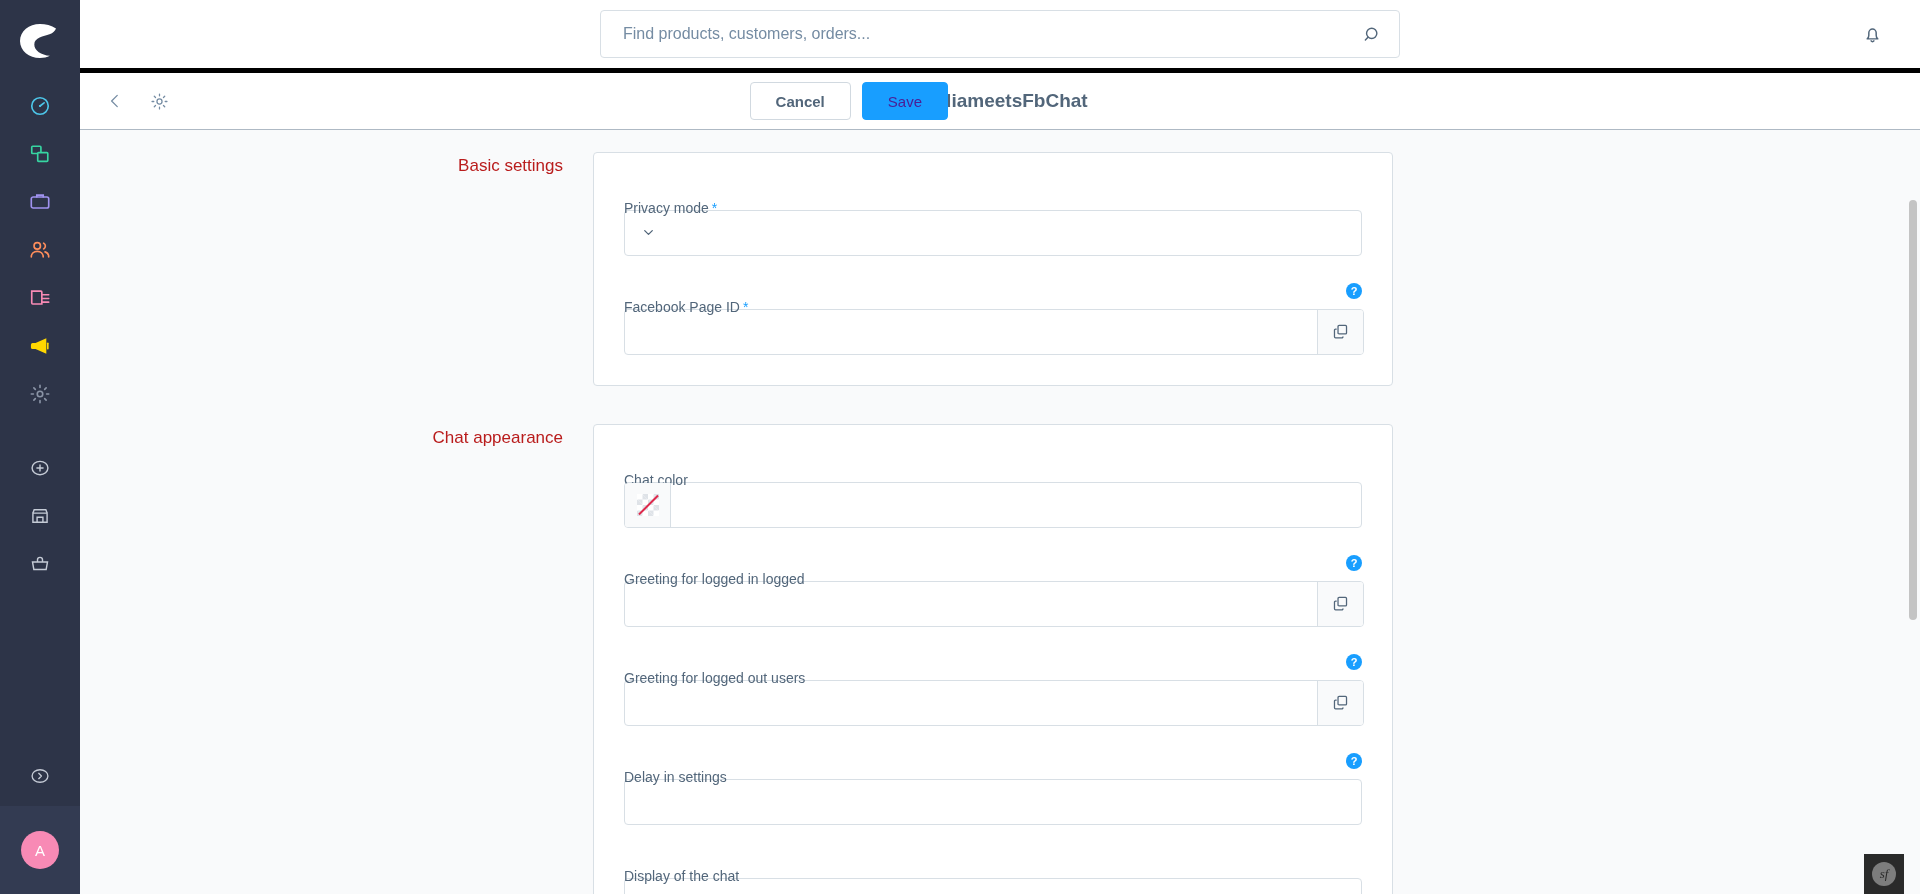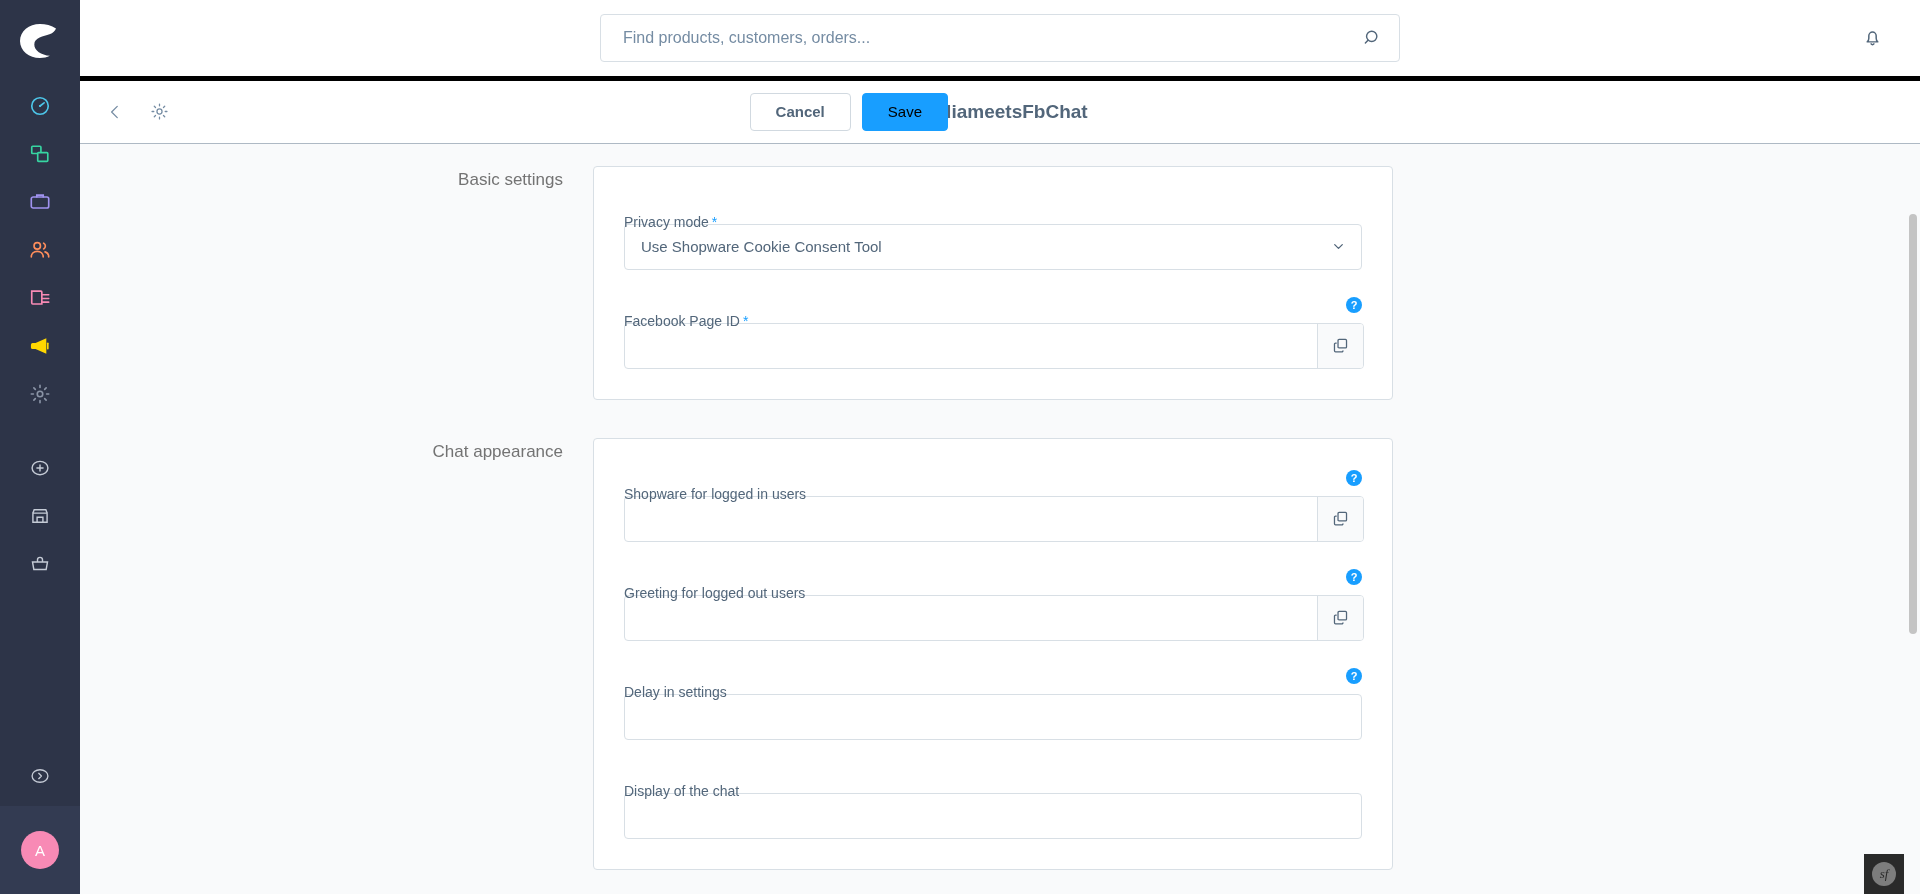--- a/index.html
+++ b/index.html
@@ -116,7 +116,7 @@
     display: flex; align-items: center; justify-content: center;
   }
   .btn-cancel { background: #fff; border: 1px solid #d1d9e0; color: #52667a; font-weight: bold; }
-  .btn-save { background: #189eff; border: 1px solid #189eff; color: #000000; }
+  .btn-save { background: #189eff; border: 1px solid #189eff; color: #4c1d95; }
 
   
   .content {

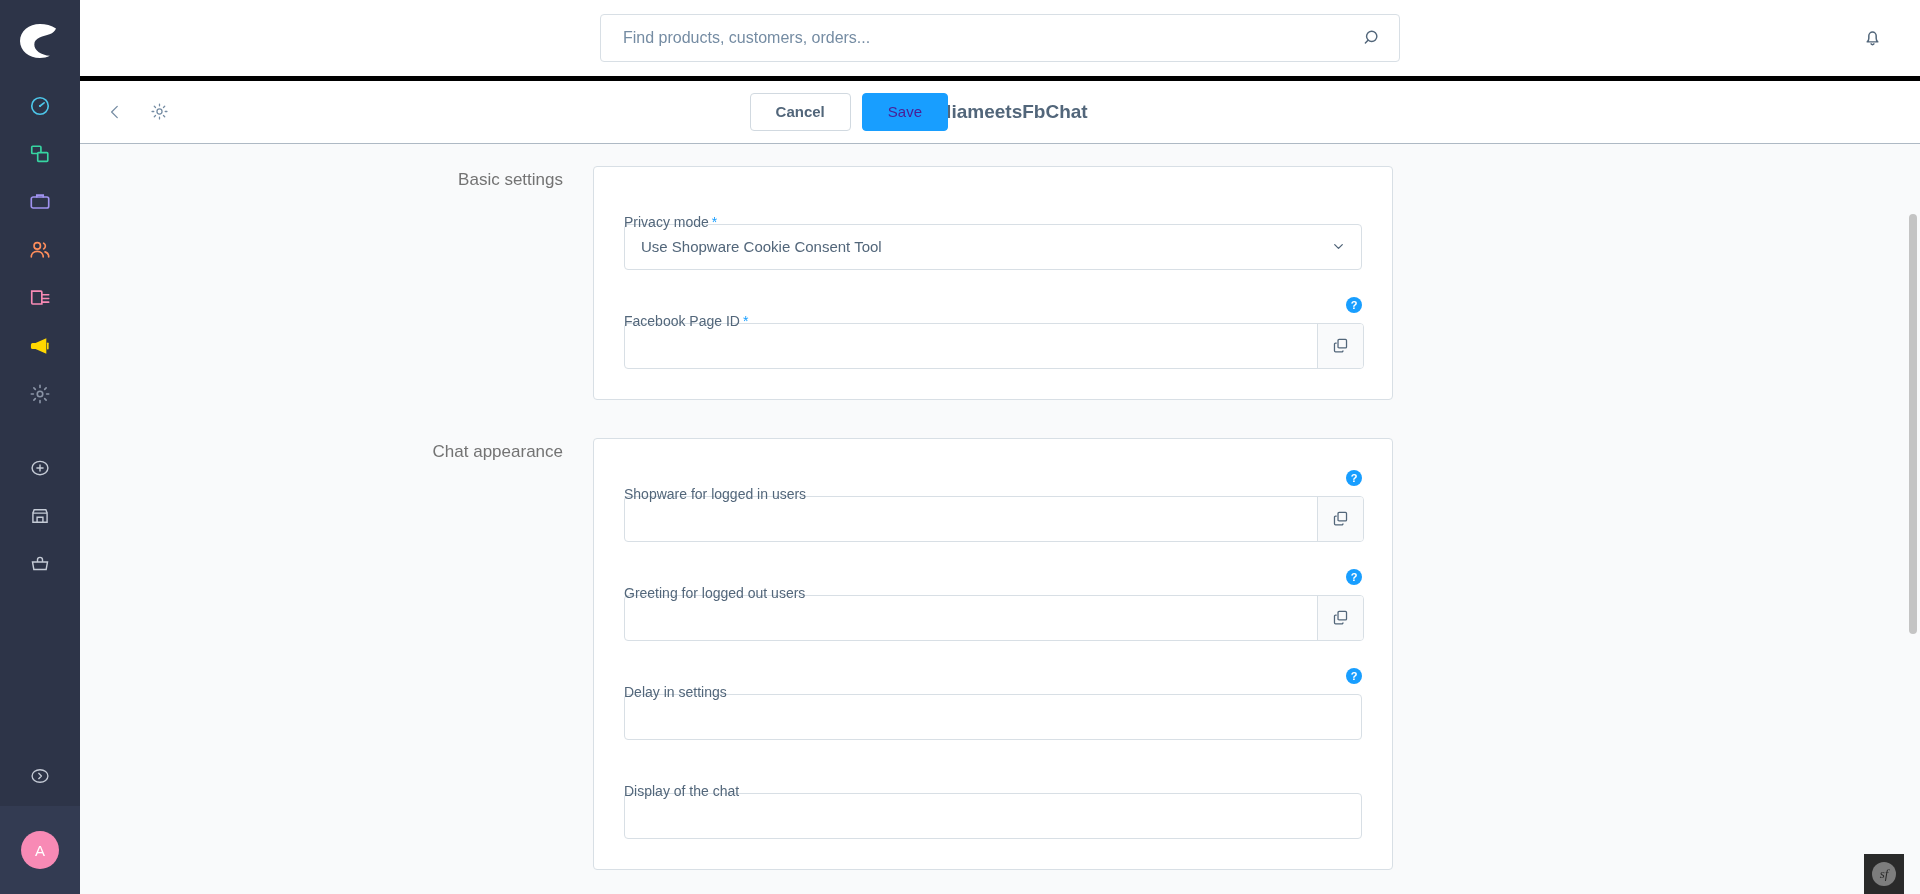--- a/index.html
+++ b/index.html
@@ -136,7 +136,7 @@
     padding-right: 30px;
     padding-top: 4px;
     font-size: 17px;
-    color: #737373;
+    color: #b91c1c;
   }
   .card {
     width: 800px;

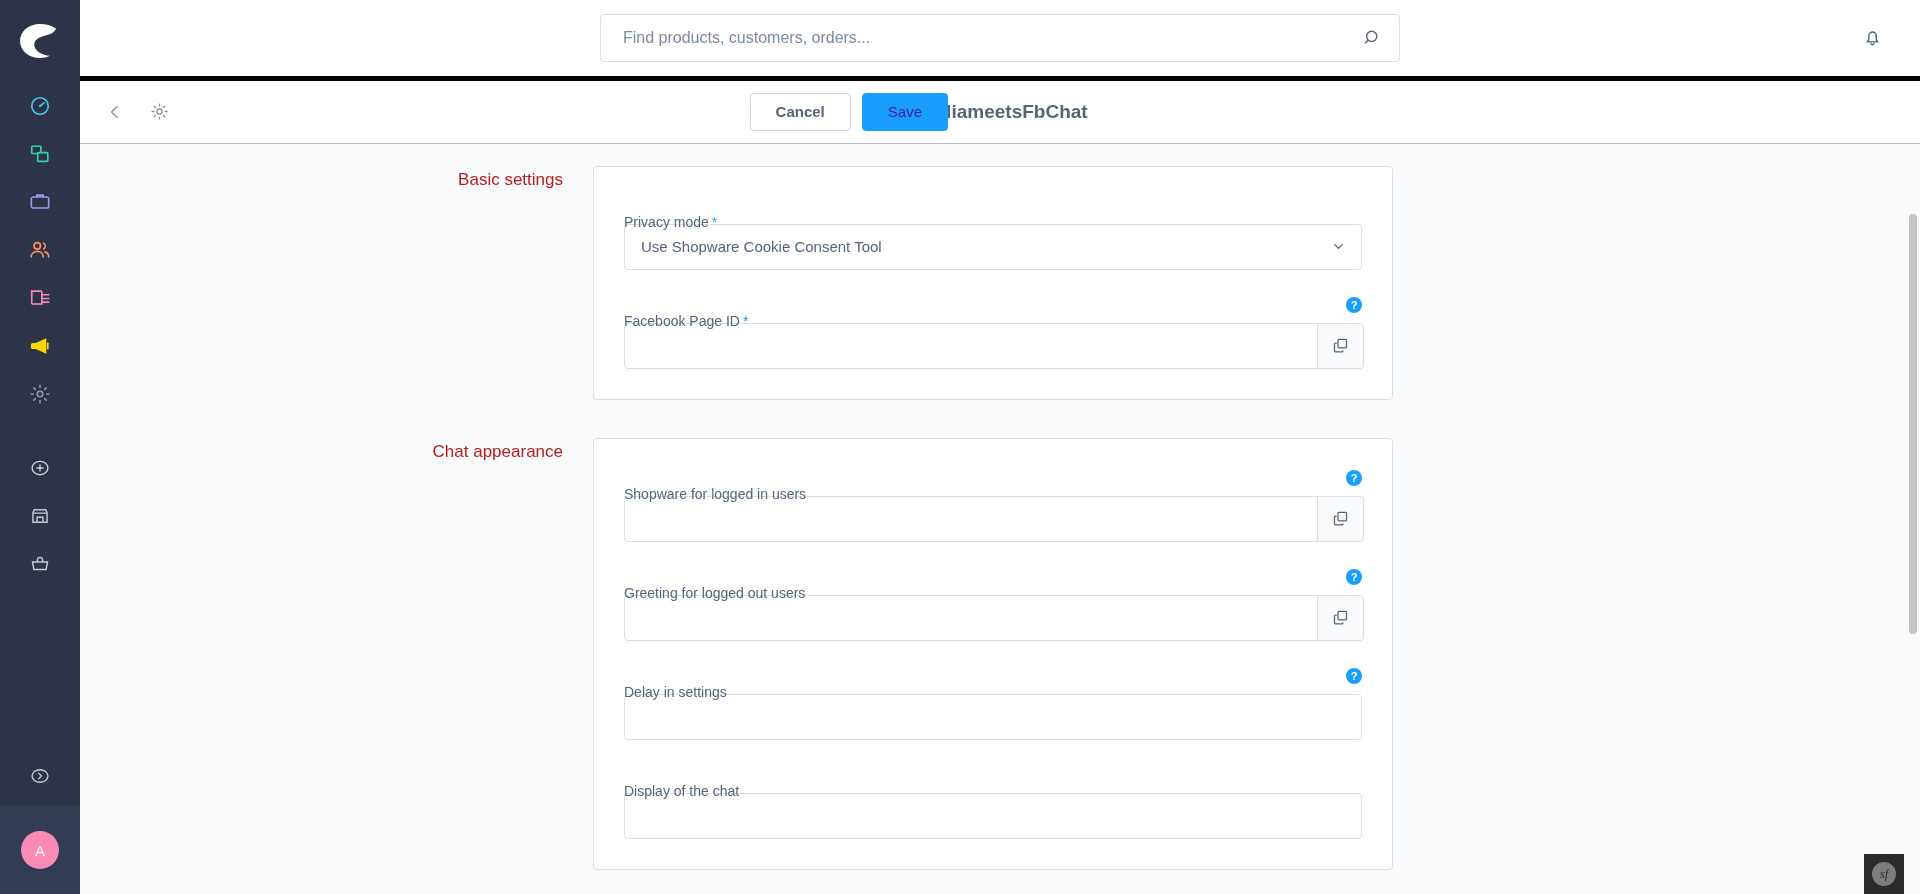--- a/index.html
+++ b/index.html
@@ -390,7 +390,6 @@
                 </div>
               </div>
               <div class="control">
-                <div class="select-face">Use Shopware Cookie Consent Tool</div>
                 <div class="select-caret">
                   <svg width="13" height="13" viewBox="0 0 24 24" fill="none" stroke="#52667a" stroke-width="2.4">
                     <path d="M5 8.5l7 7 7-7" stroke-linecap="round" stroke-linejoin="round"></path>

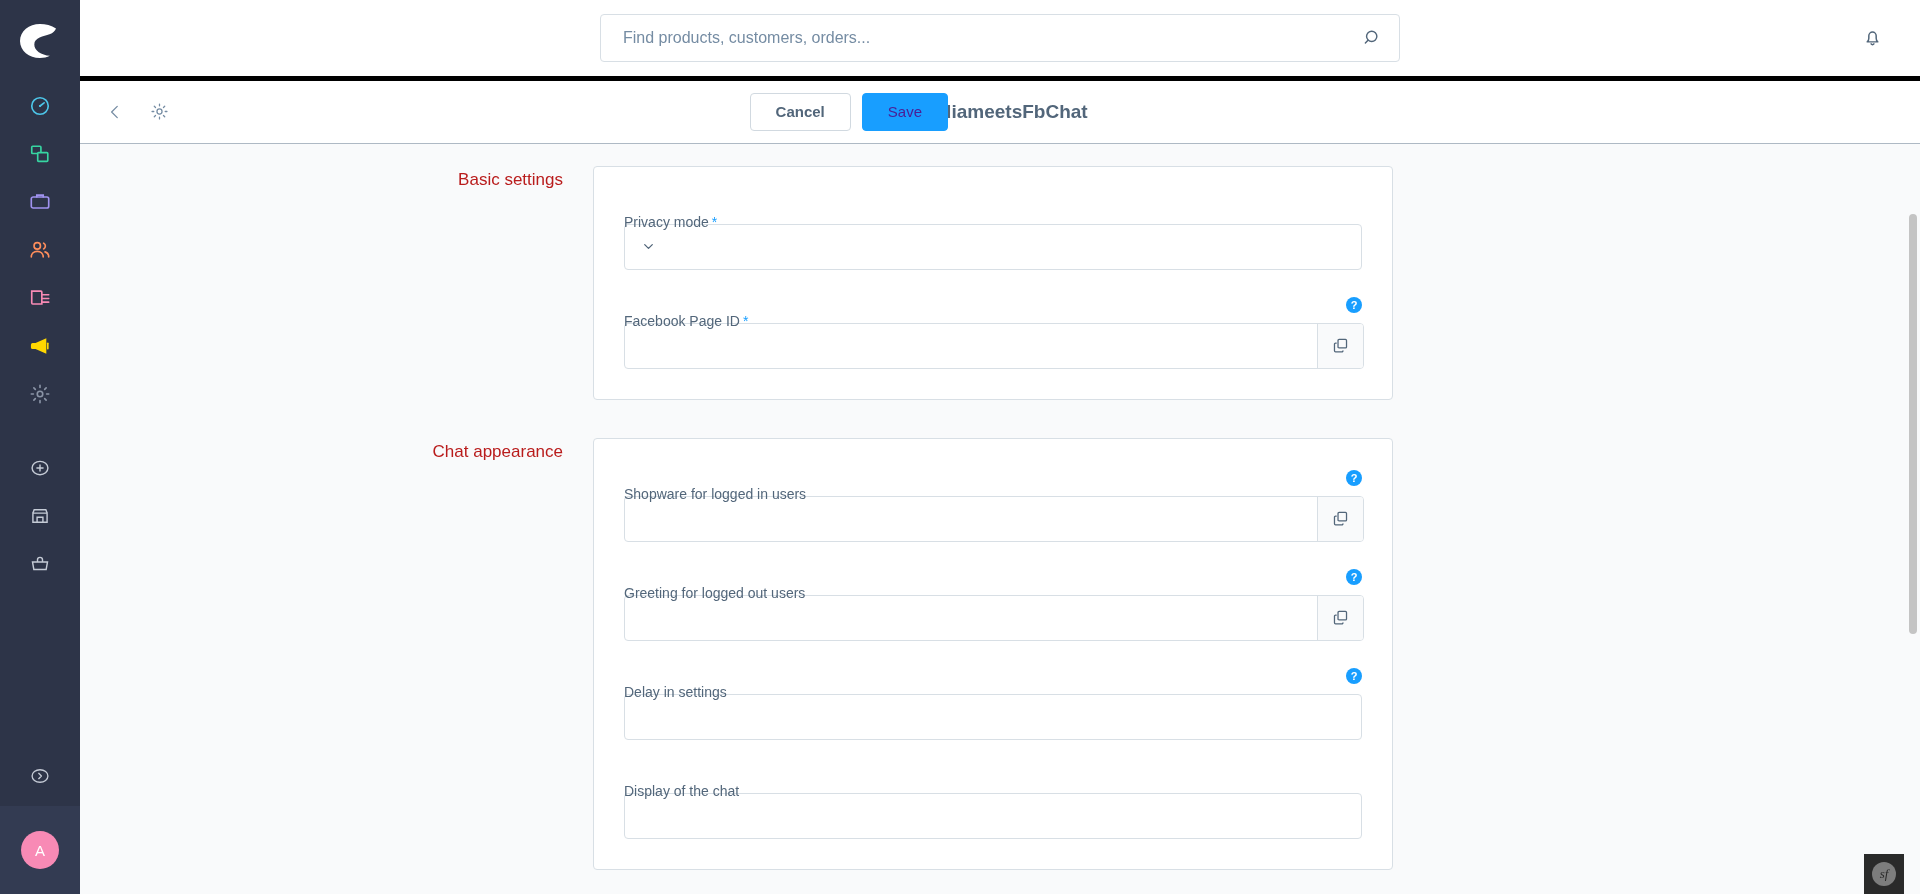--- a/index.html
+++ b/index.html
@@ -423,6 +423,17 @@
           <div class="section-label">Chat appearance</div>
           <div class="card">
 
+            <div class="field">
+              <div class="field-head">
+                <div class="field-label">Chat color</div>
+              </div>
+              <div class="control">
+                <div class="color-swatch">
+                  <div class="checker"></div>
+                </div>
+                <input class="control-input" type="text" placeholder="" style="">
+              </div>
+            </div>
 
             <div class="field">
               <div class="field-head">

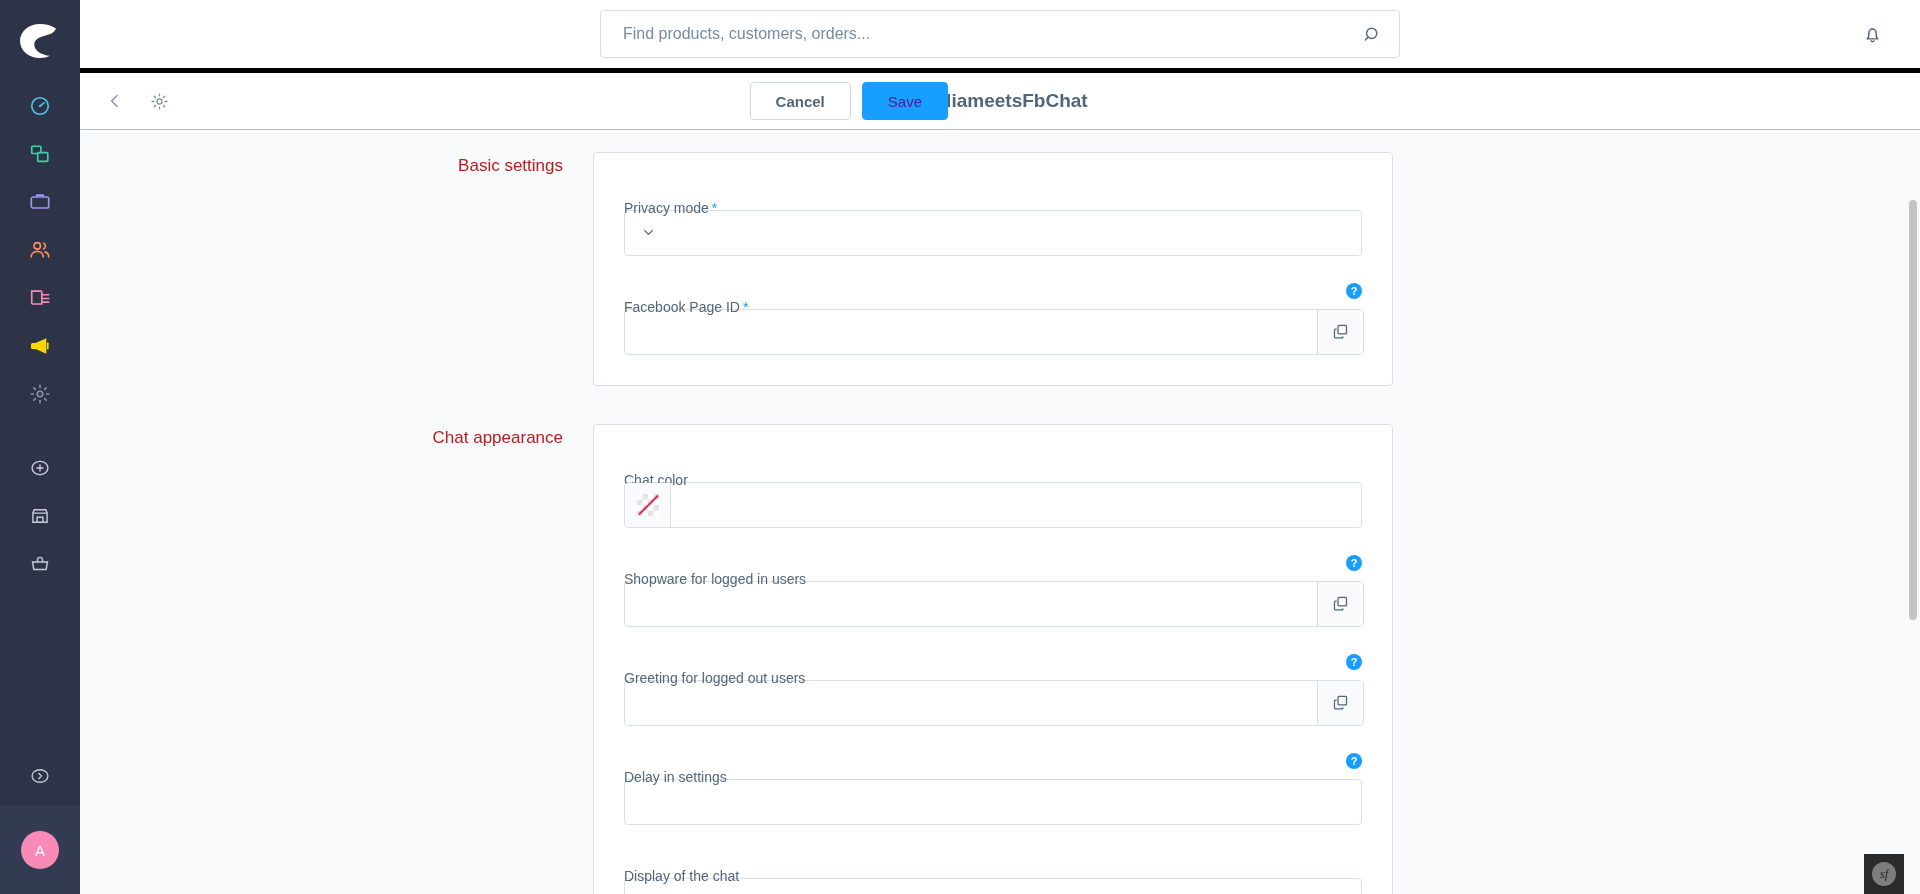--- a/index.html
+++ b/index.html
@@ -437,7 +437,7 @@
 
             <div class="field">
               <div class="field-head">
-                <div class="field-label">Shopware for logged in users</div>
+                <div class="field-label">Greeting for logged in logged</div>
                 <div class="help-icon">?</div>
               </div>
               <div class="control narrow">

